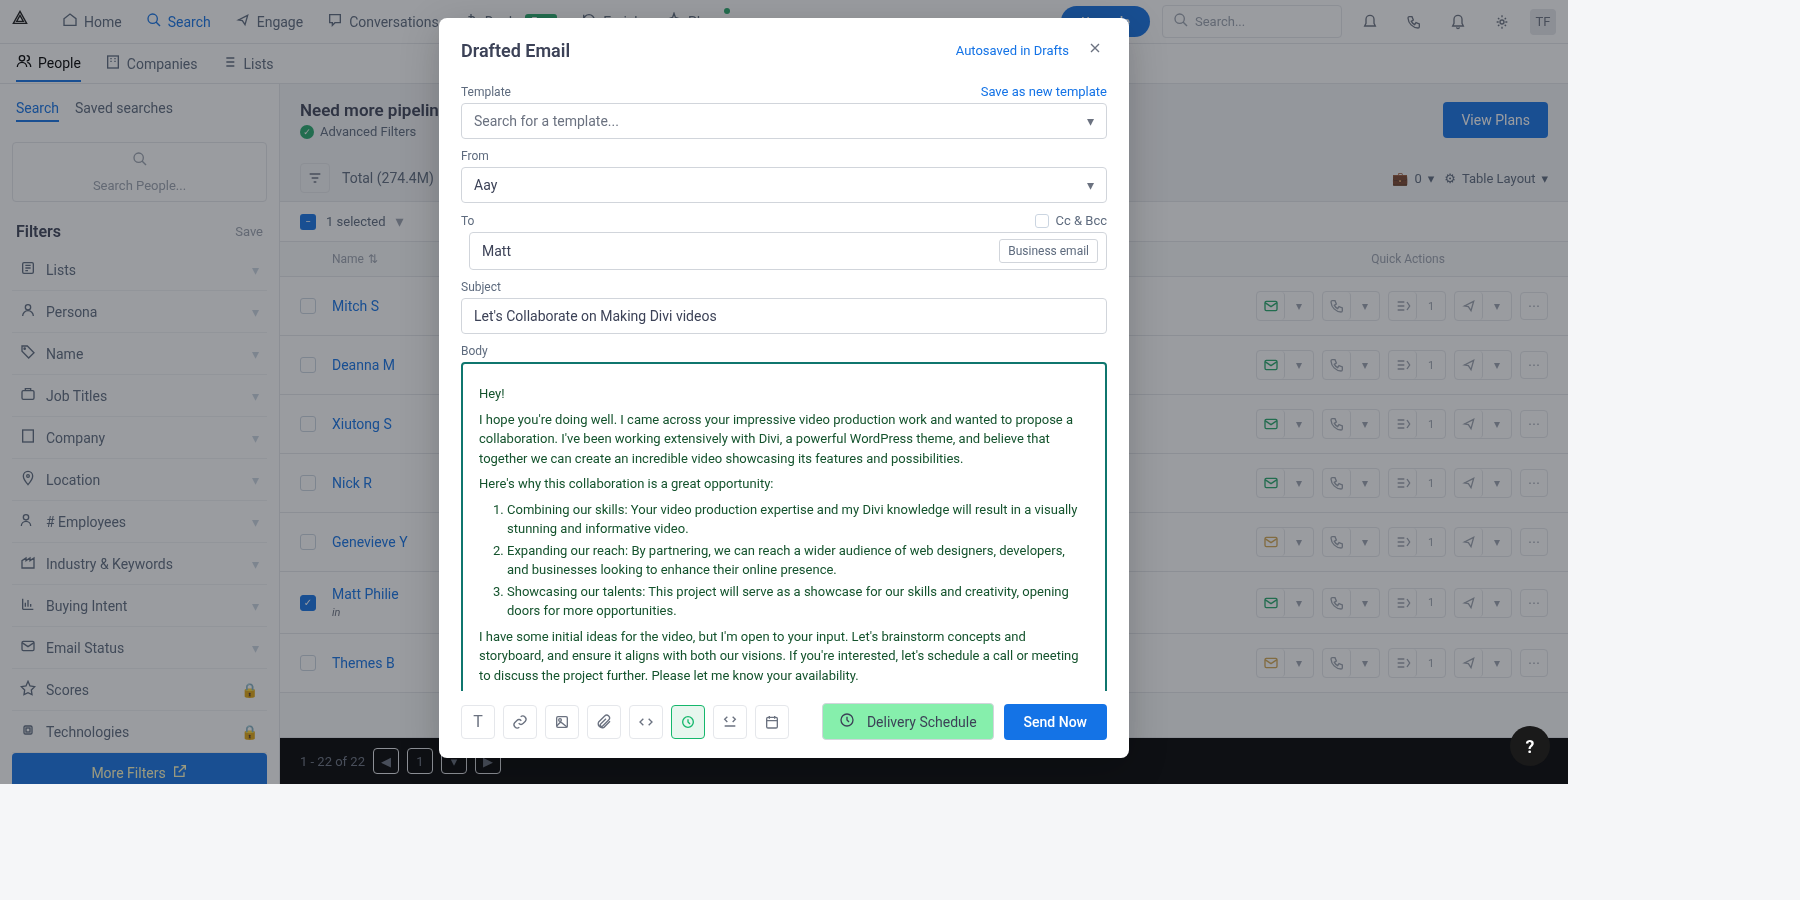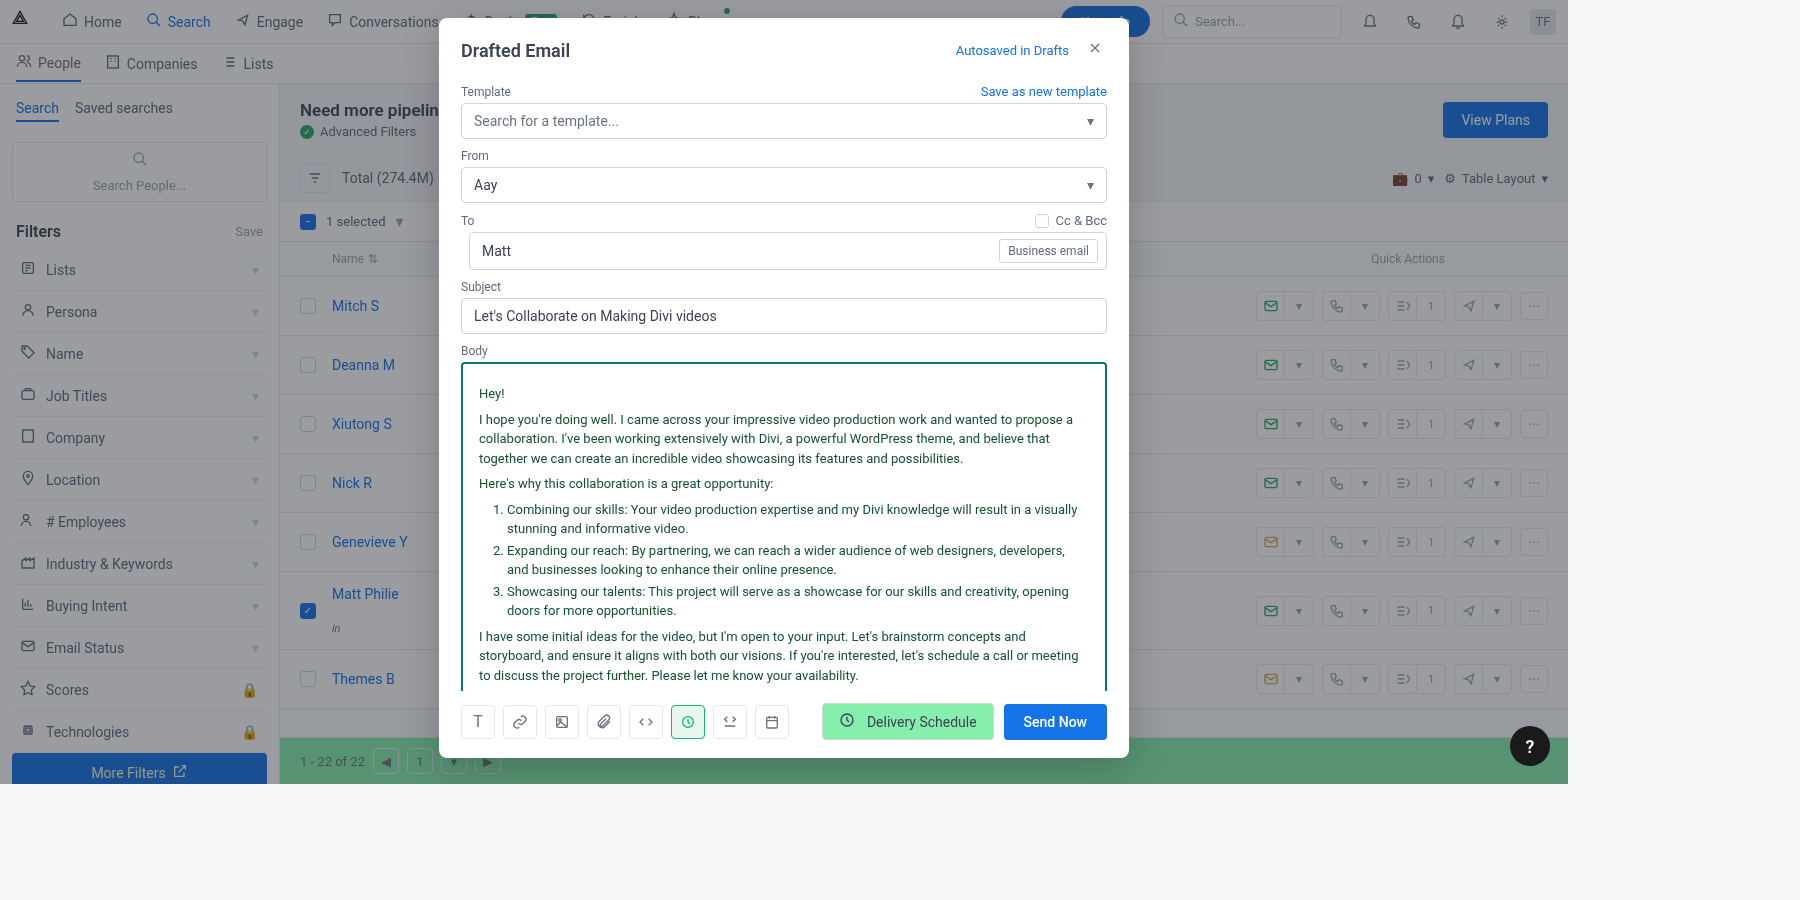--- a/index.html
+++ b/index.html
@@ -22,7 +22,7 @@
     
     .subnav { height: 40px; background: #fff; border-bottom: 1px solid #e5e7eb; display: flex; align-items: center; padding: 0 16px; gap: 24px; }
     .subnav-item { display: flex; align-items: center; gap: 6px; color: #5e6b7e; font-size: 14px; cursor: pointer; padding: 8px 0; }
-    .subnav-item.active { color: #737373; border-bottom: 2px solid #1473e6; }
+    .subnav-item.active { color: #000000; border-bottom: 2px solid #1473e6; }
     
     
     .main-layout { display: flex; height: calc(100% - 84px); }

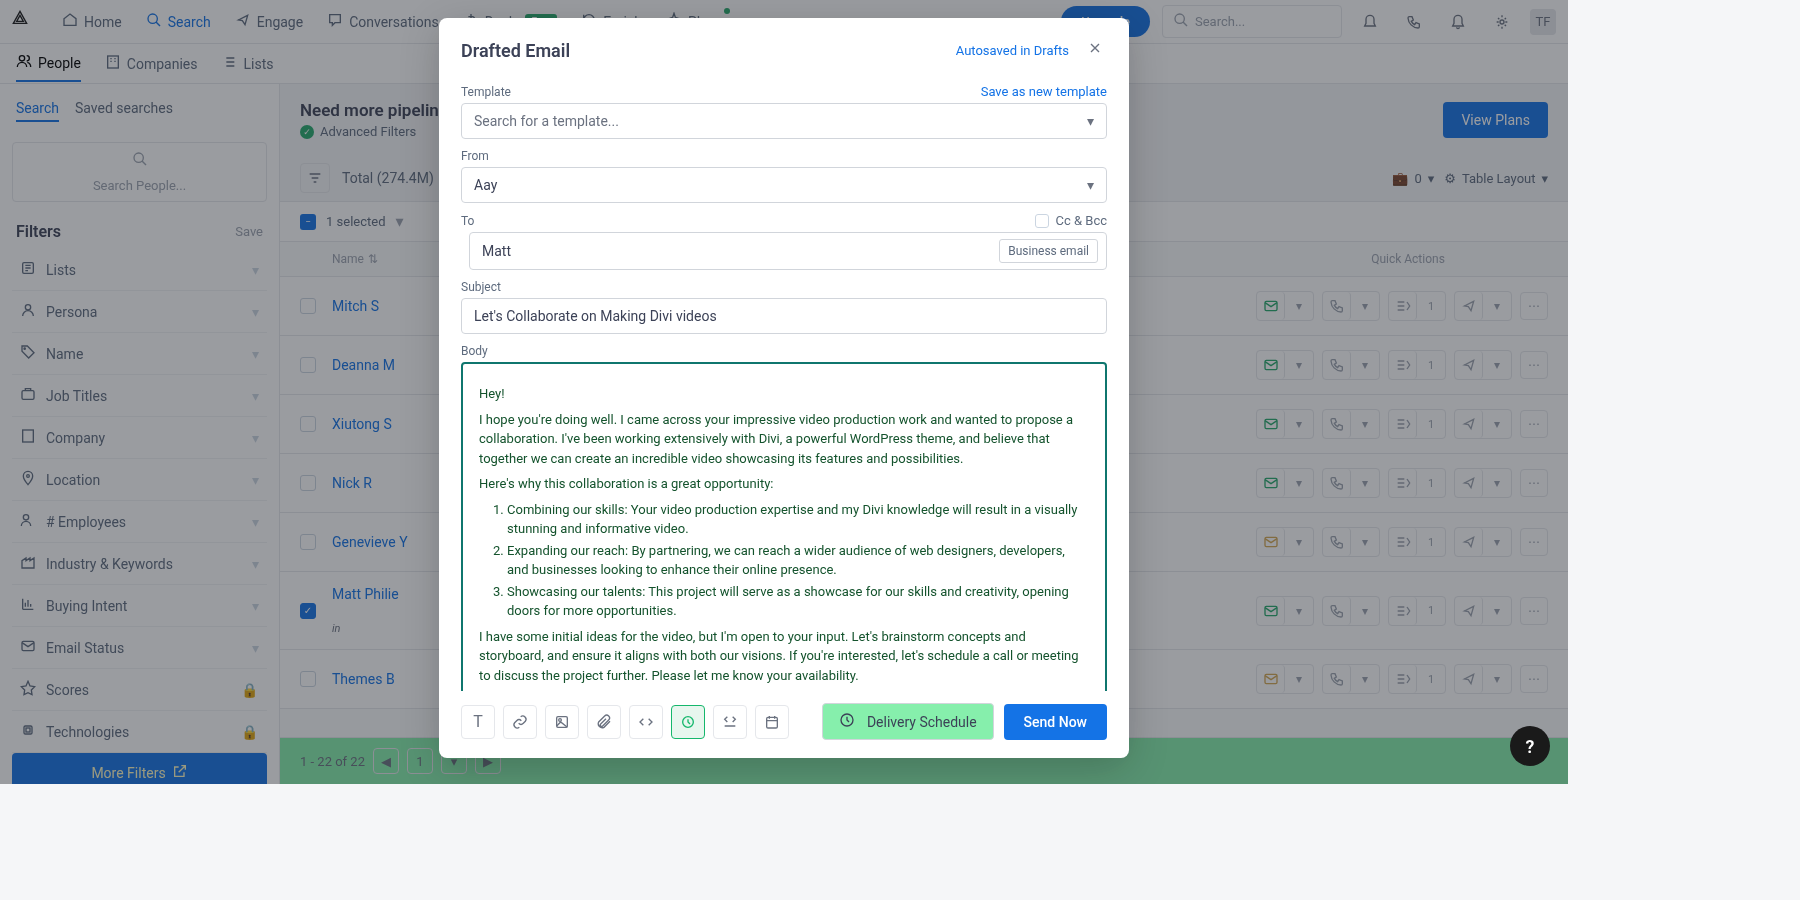--- a/index.html
+++ b/index.html
@@ -65,7 +65,7 @@
     .row-check { width: 16px; height: 16px; border: 1px solid #cbd5e1; border-radius: 3px; margin-right: 16px; }
     .row-check.checked { background: #1473e6; border-color: #1473e6; display: flex; align-items: center; justify-content: center; color: #fff; font-size: 10px; }
     .person-name { color: #1473e6; font-size: 14px; }
-    .person-sub { font-size: 11px; color: #6b7280; margin-top: 20px; font-style: italic; }
+    .person-sub { font-size: 11px; color: #6b7280; margin-top: 4px; font-style: italic; }
     .row-info { margin-left: 16px; color: #9ca3af; }
     .quick-actions { margin-left: auto; display: flex; align-items: center; gap: 8px; }
     .qa-btn { width: 28px; height: 28px; border: 1px solid #e5e7eb; border-radius: 4px; display: flex; align-items: center; justify-content: center; color: #9ca3af; font-size: 12px; position: relative; }

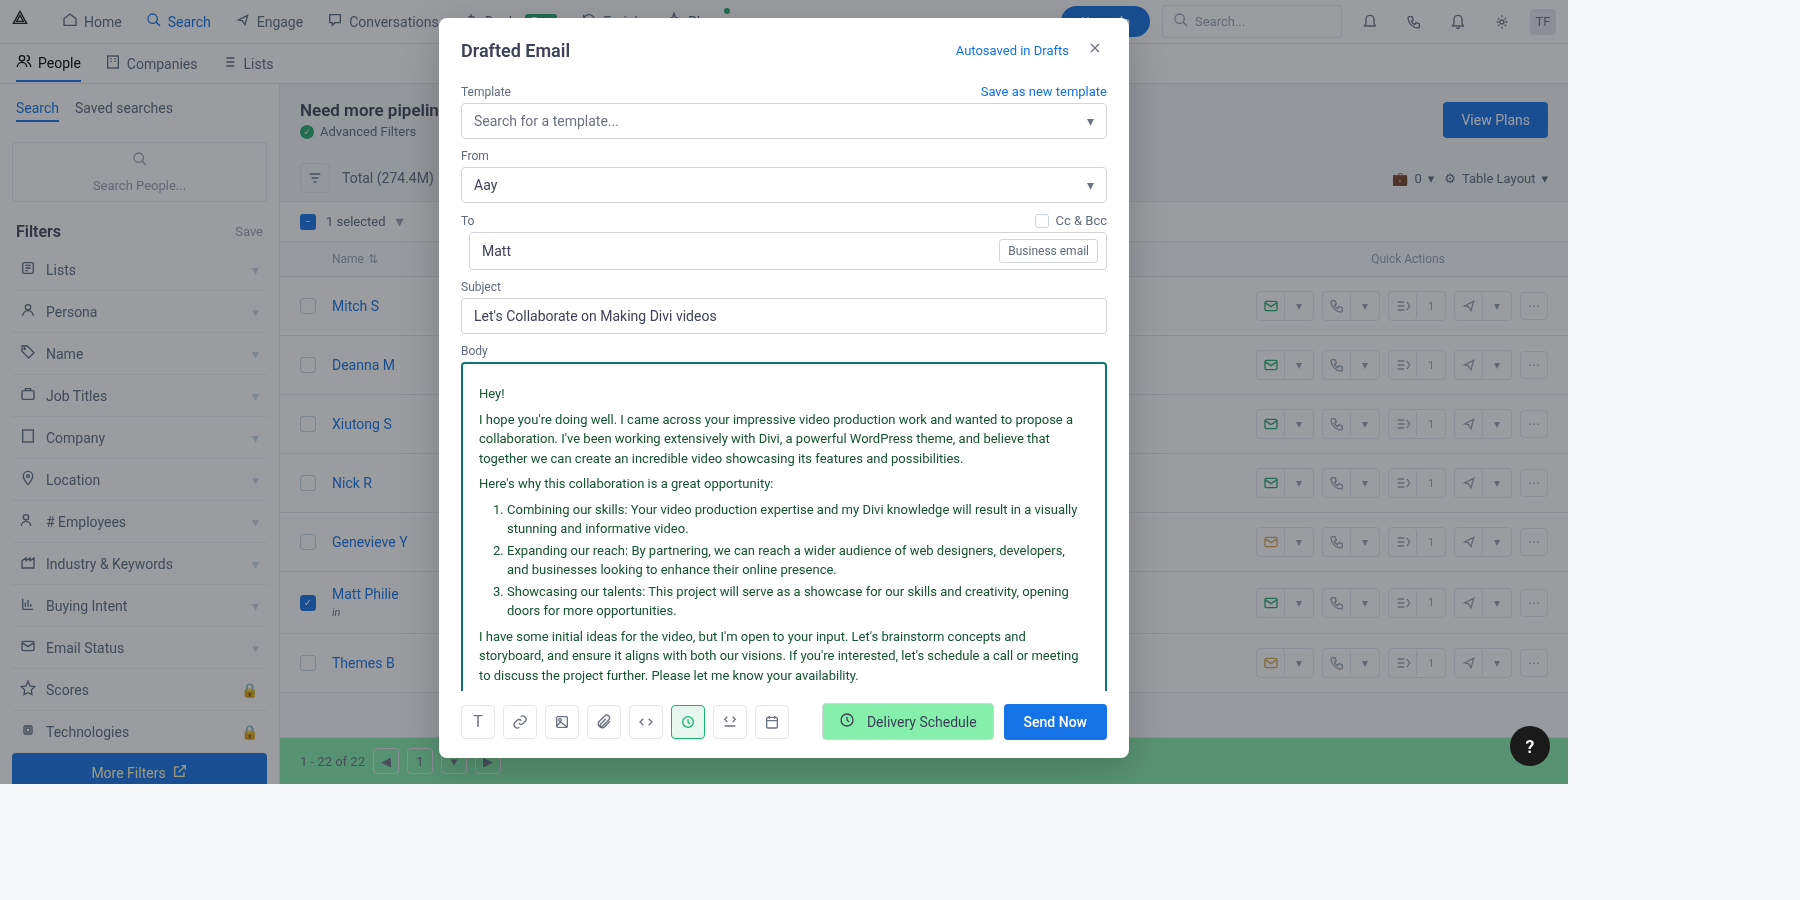--- a/index.html
+++ b/index.html
@@ -74,7 +74,7 @@
     .qa-group .qa-btn:last-child { border-right: none; }
     .qa-badge { font-size: 11px; padding: 0 6px; }
     
-    .pagination { padding: 10px 20px; display: flex; align-items: center; gap: 8px; border-top: 1px solid #e5e7eb; background: #86efac; font-size: 13px; color: #6b7280; }
+    .pagination { padding: 10px 20px; display: flex; align-items: center; gap: 8px; border-top: 1px solid #e5e7eb; background: #000000; font-size: 13px; color: #6b7280; }
     .page-btn { width: 26px; height: 26px; border: 1px solid #e5e7eb; border-radius: 4px; display: flex; align-items: center; justify-content: center; cursor: pointer; }
     
     

